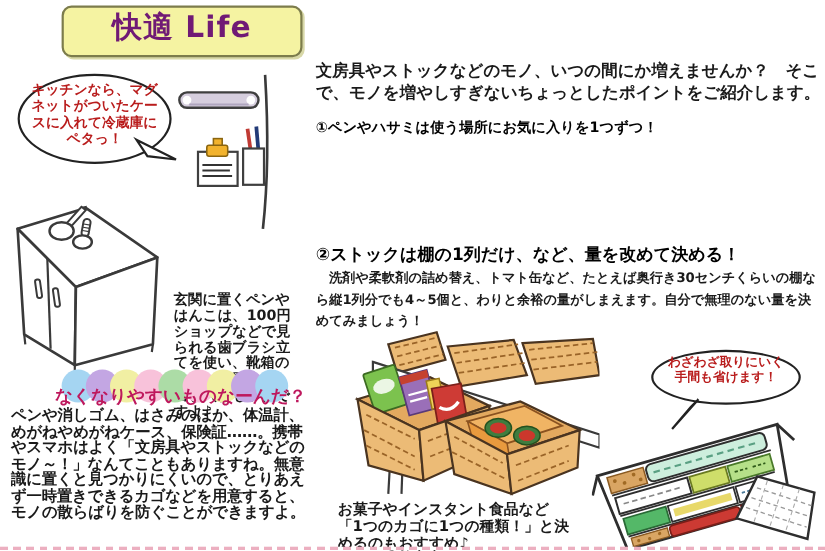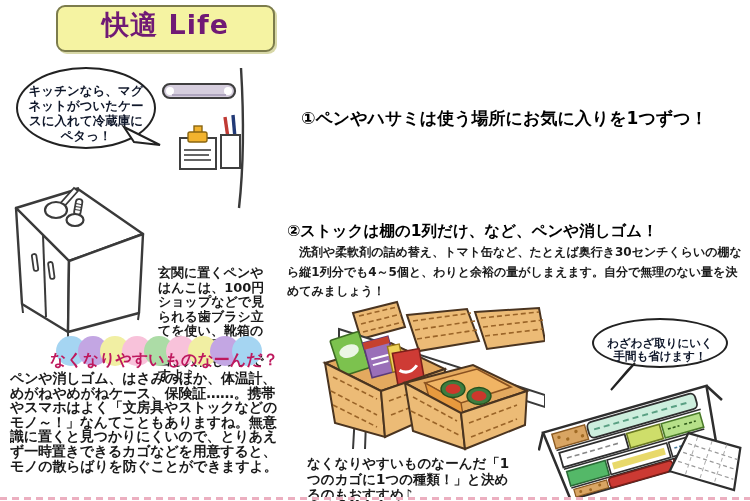--- a/index.html
+++ b/index.html
@@ -45,6 +45,7 @@
     <span>快適 Life</span>
   </div>
 
+  <div class="abs bodytxt intro">文房具やストックなどのモノ、いつの間にか増えませんか？　そこで、モノを増やしすぎないちょっとしたポイントをご紹介します。</div>
   <div class="abs ptitle">①ペンやハサミは使う場所にお気に入りを1つずつ！</div>
   <div class="abs ptitle2">②ストックは棚の1列だけ、など、ペンや消しゴム！</div>
   <div class="abs bodytxt pbody2">　洗剤や柔軟剤の詰め替え、トマト缶など、たとえば奥行き30センチくらいの棚なら縦1列分でも4～5個と、わりと余裕の量がしまえます。自分で無理のない量を決めてみましょう！</div>

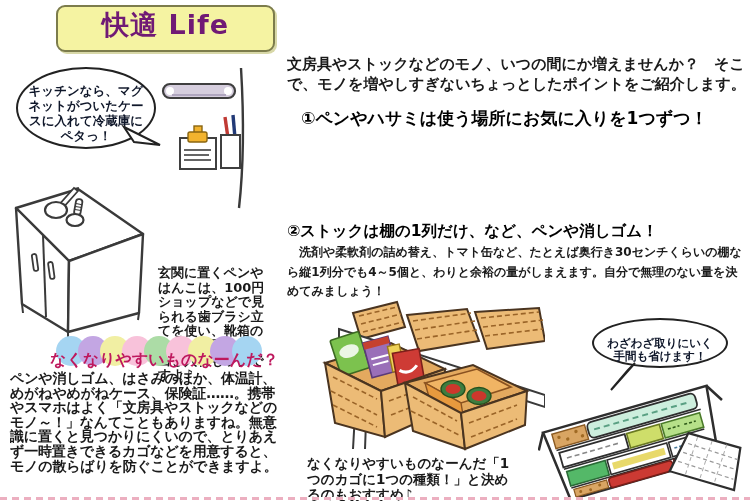--- a/index.html
+++ b/index.html
@@ -19,8 +19,8 @@
   .ptitle2{left:287px;top:221px;font-size:15.5px;font-weight:bold;white-space:nowrap;}
   .pbody2{left:287px;top:243px;width:460px;font-size:12px;line-height:19.5px;}
   
-  .bubble{background:#fff;border:2px solid #222;border-radius:50%;display:flex;align-items:flex-end;justify-content:center;
-    text-align:center;font-weight:600;color:#0f172a;}
+  .bubble{background:#fff;border:2px solid #222;border-radius:50%;display:flex;align-items:flex-start;justify-content:center;
+    text-align:center;font-weight:600;color:#b91c1c;}
   .bubble1{left:16px;top:67px;width:140px;height:82px;font-size:12.5px;line-height:15px;padding:4px 6px;box-sizing:border-box;}
   .bubble2{left:592px;top:318px;width:136px;height:50px;font-size:11.5px;line-height:13px;padding:3px 8px;box-sizing:border-box;}
   

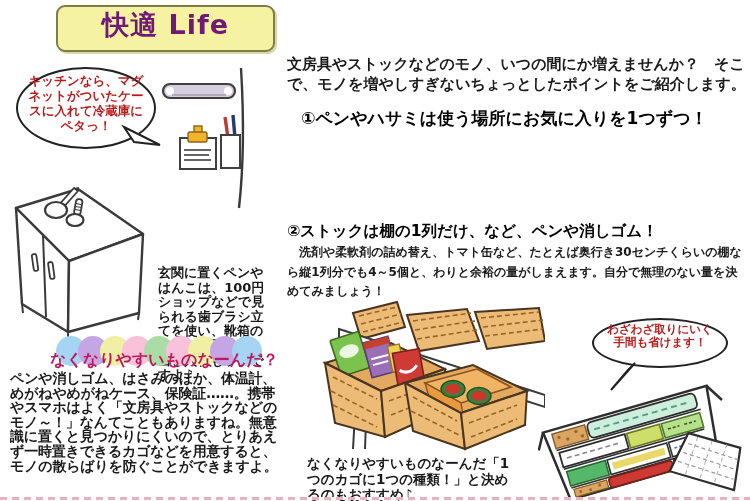--- a/index.html
+++ b/index.html
@@ -14,7 +14,7 @@
   .heading{left:292px;top:4px;font-size:30px;font-weight:bold;color:#0a0a0a;letter-spacing:.5px;white-space:nowrap;}
   .bodytxt{color:#1a1a1a;font-weight:600;}
   .intro{left:287px;top:54px;width:459px;font-size:15px;line-height:20px;}
-  .ptitle{left:301px;top:107px;font-size:17px;font-weight:bold;white-space:nowrap;text-align:right;}
+  .ptitle{left:287px;top:107px;font-size:13px;font-weight:bold;white-space:nowrap;text-align:right;}
   .pbody1{left:287px;top:129px;width:460px;font-size:15.3px;line-height:19.5px;}
   .ptitle2{left:287px;top:221px;font-size:15.5px;font-weight:bold;white-space:nowrap;}
   .pbody2{left:287px;top:243px;width:460px;font-size:12px;line-height:19.5px;}

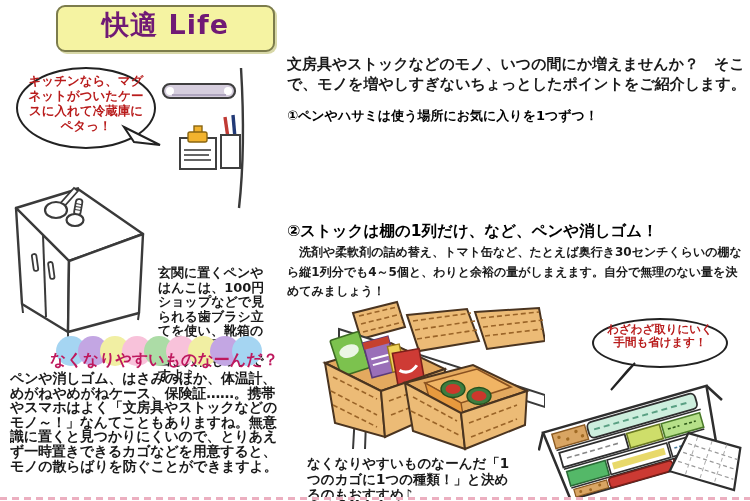--- a/index.html
+++ b/index.html
@@ -47,7 +47,7 @@
 
   <div class="abs bodytxt intro">文房具やストックなどのモノ、いつの間にか増えませんか？　そこで、モノを増やしすぎないちょっとしたポイントをご紹介します。</div>
   <div class="abs ptitle">①ペンやハサミは使う場所にお気に入りを1つずつ！</div>
-  <div class="abs ptitle2">②ストックは棚の1列だけ、など、ペンや消しゴム！</div>
+  <div class="abs ptitle2">②ストックは棚の1列だけ、など、量を改めて決める！</div>
   <div class="abs bodytxt pbody2">　洗剤や柔軟剤の詰め替え、トマト缶など、たとえば奥行き30センチくらいの棚なら縦1列分でも4～5個と、わりと余裕の量がしまえます。自分で無理のない量を決めてみましょう！</div>
 
   <div class="abs bubble bubble1">

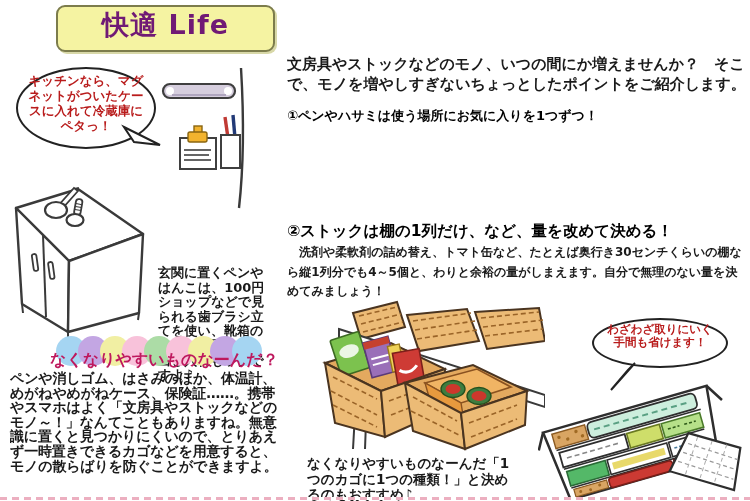--- a/index.html
+++ b/index.html
@@ -165,7 +165,7 @@
     <path d="M118,98 l44,24 M116,112 l48,24 M174,124 l48,-18 M176,138 l46,-18" stroke="#9a6428" stroke-width="1.6" stroke-dasharray="5 3" fill="none"></path>
   </svg>
 
-  <div class="abs bodytxt cap-baskets">なくなりやすいものなーんだ「1つのカゴに1つの種類！」と決めるのもおすすめ♪</div>
+  <div class="abs bodytxt cap-baskets">お菓子やインスタント食品など「1つのカゴに1つの種類！」と決めるのもおすすめ♪</div>
 
   <div class="abs bubble bubble2">
     <span>わざわざ取りにいく手間も省けます！</span>

